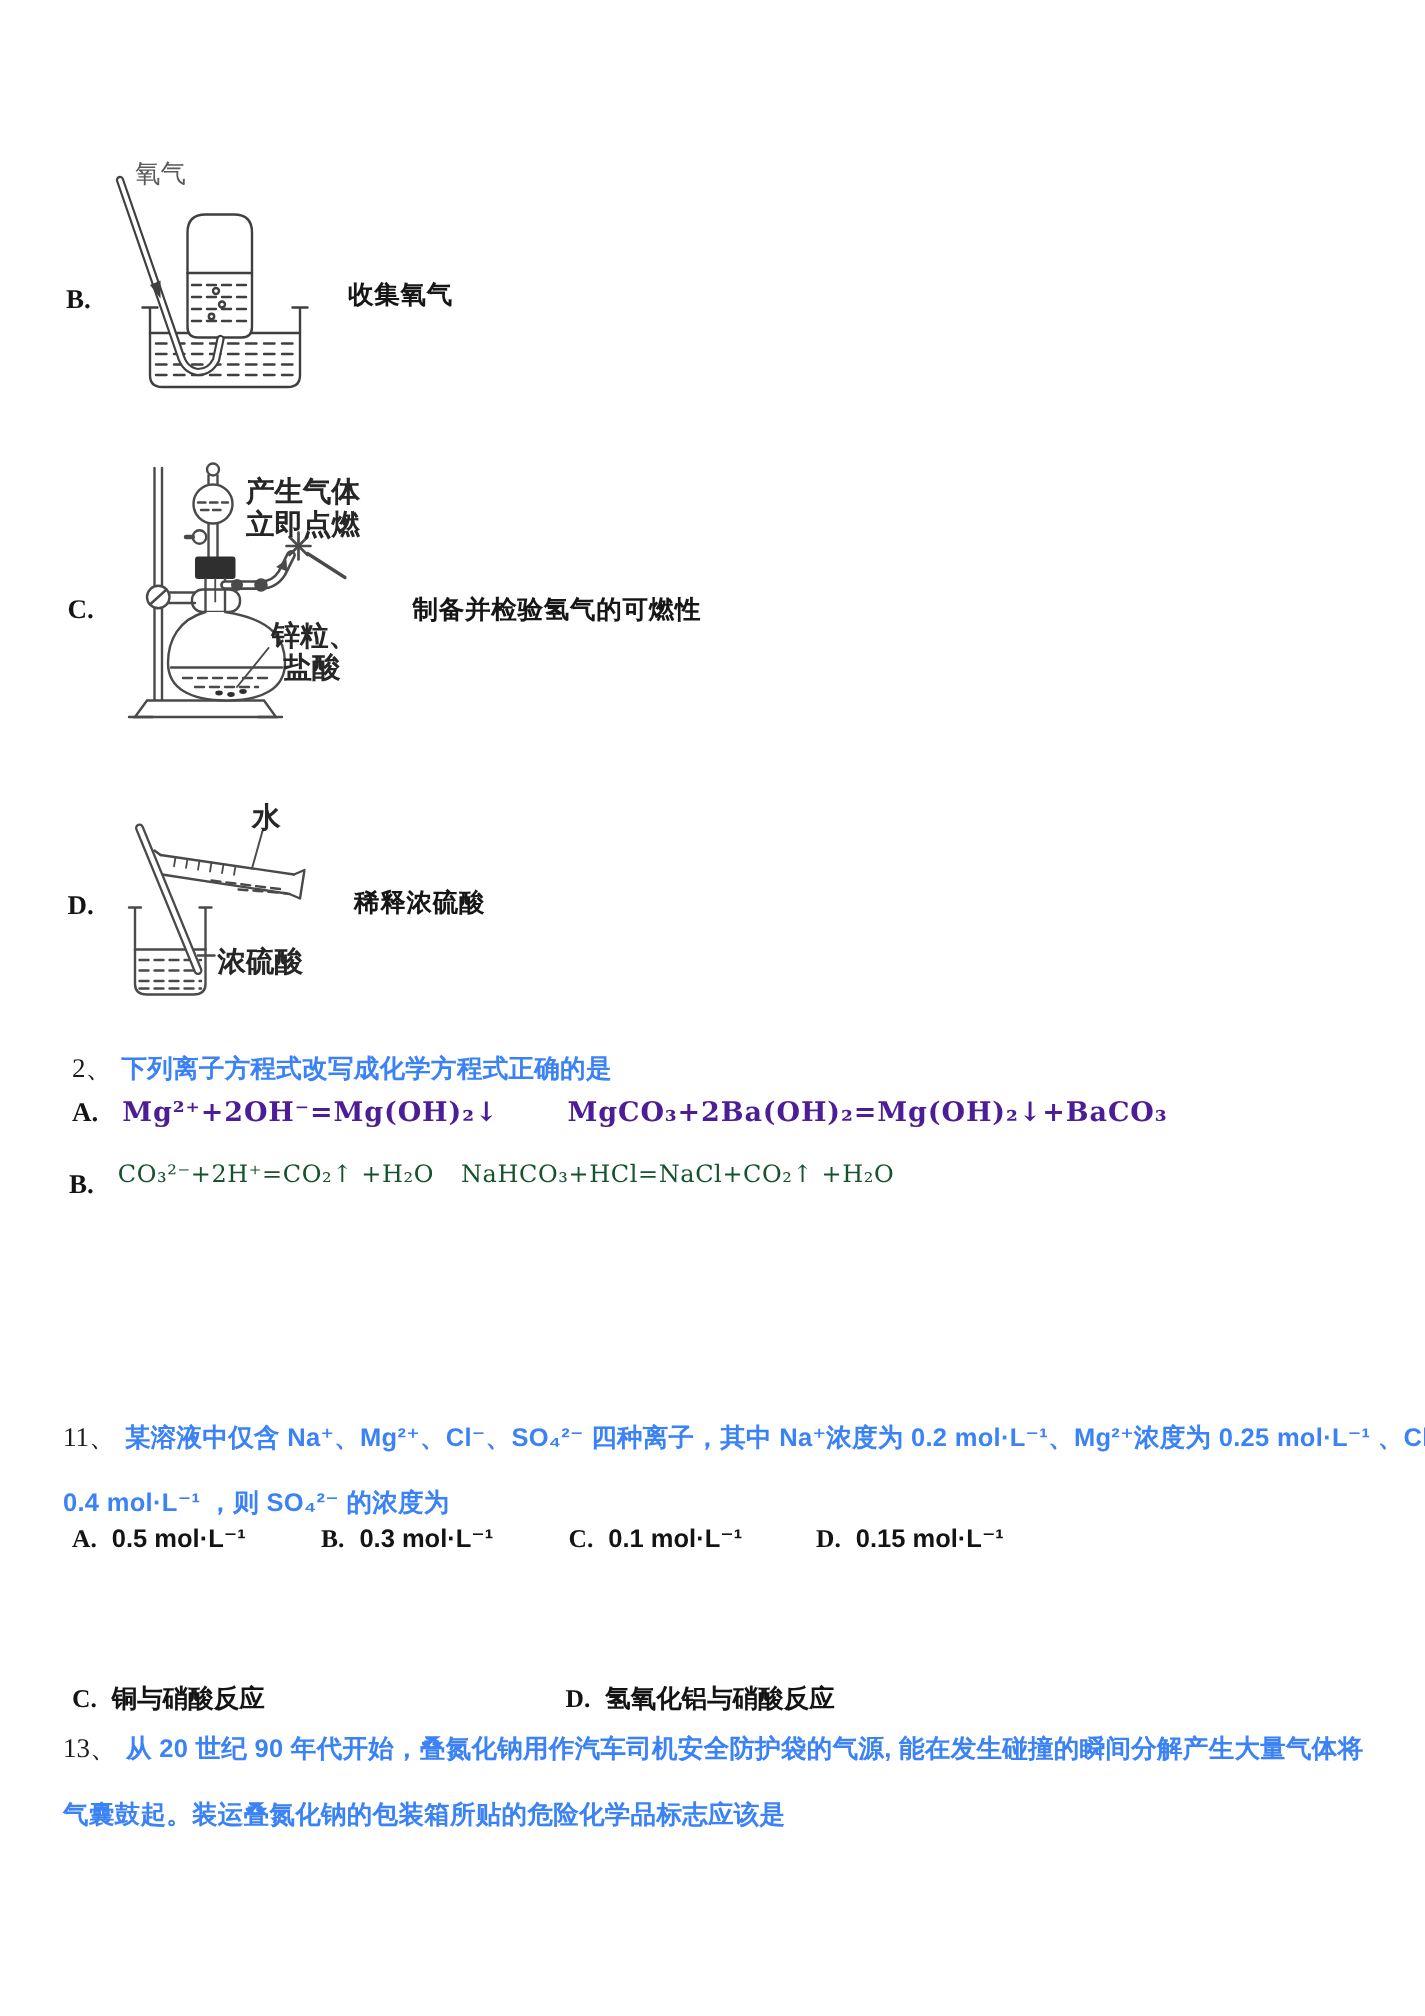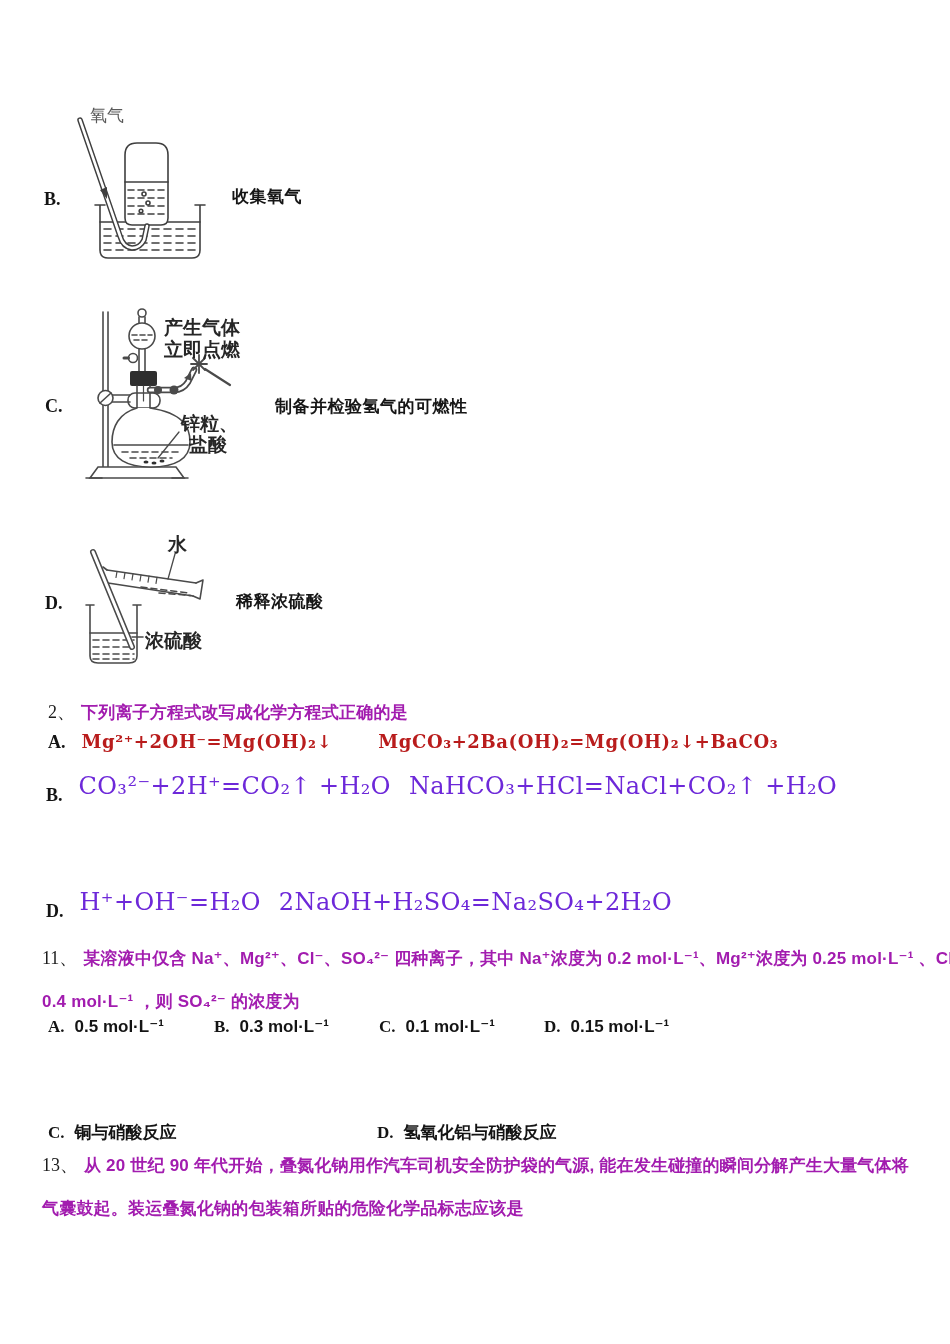--- a/index.html
+++ b/index.html
@@ -22,7 +22,7 @@
     font-family:"Liberation Serif","DejaVu Serif",serif;
     font-size:18px; font-weight:400; color:#1c1c1c; margin-right:6px;
   }
-  .stem { font-weight:700; font-size:17px; color:#a21caf; letter-spacing:0.2px; }
+  .stem { font-weight:700; font-size:17px; color:#3b82f6; letter-spacing:0.2px; }
 
   .eqrow { white-space:nowrap; }
   .eqrow .opt-letter { margin-right:16px; }

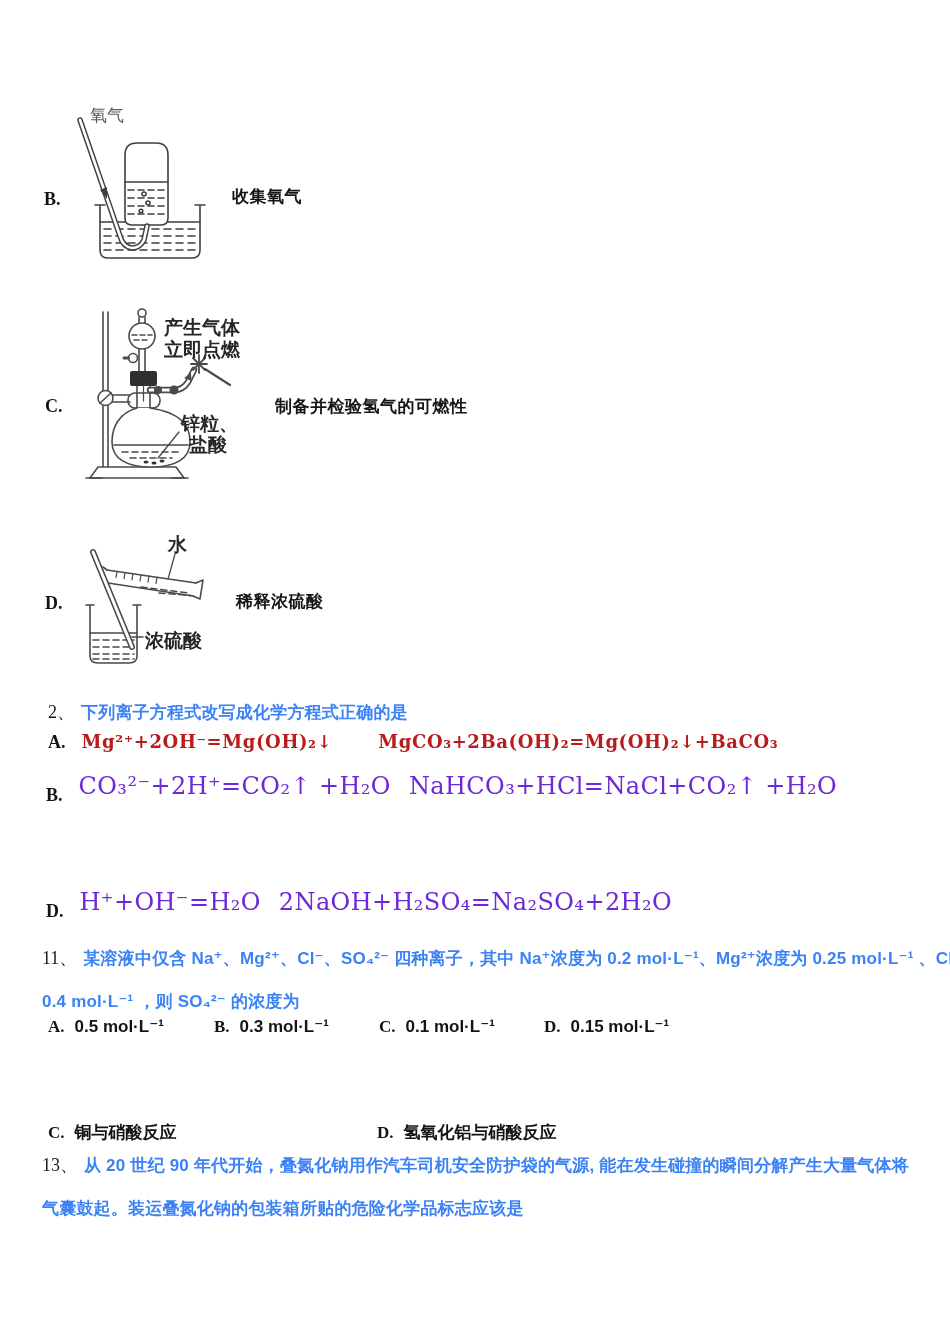--- a/index.html
+++ b/index.html
@@ -27,7 +27,7 @@
   .eqrow { white-space:nowrap; }
   .eqrow .opt-letter { margin-right:16px; }
   .eq { font-family:"DejaVu Serif","Liberation Serif",serif; }
-  .eq-bold { font-weight:700; font-size:18px; color:#b91c1c; letter-spacing:0.6px; }
+  .eq-bold { font-weight:700; font-size:18px; color:#4c1d95; letter-spacing:0.6px; }
   .eq-gray { font-size:24px; color:#6d28d9; letter-spacing:0.4px; }
   .gap-wide { margin-right:46px; }
   .gap-mid  { margin-right:18px; }

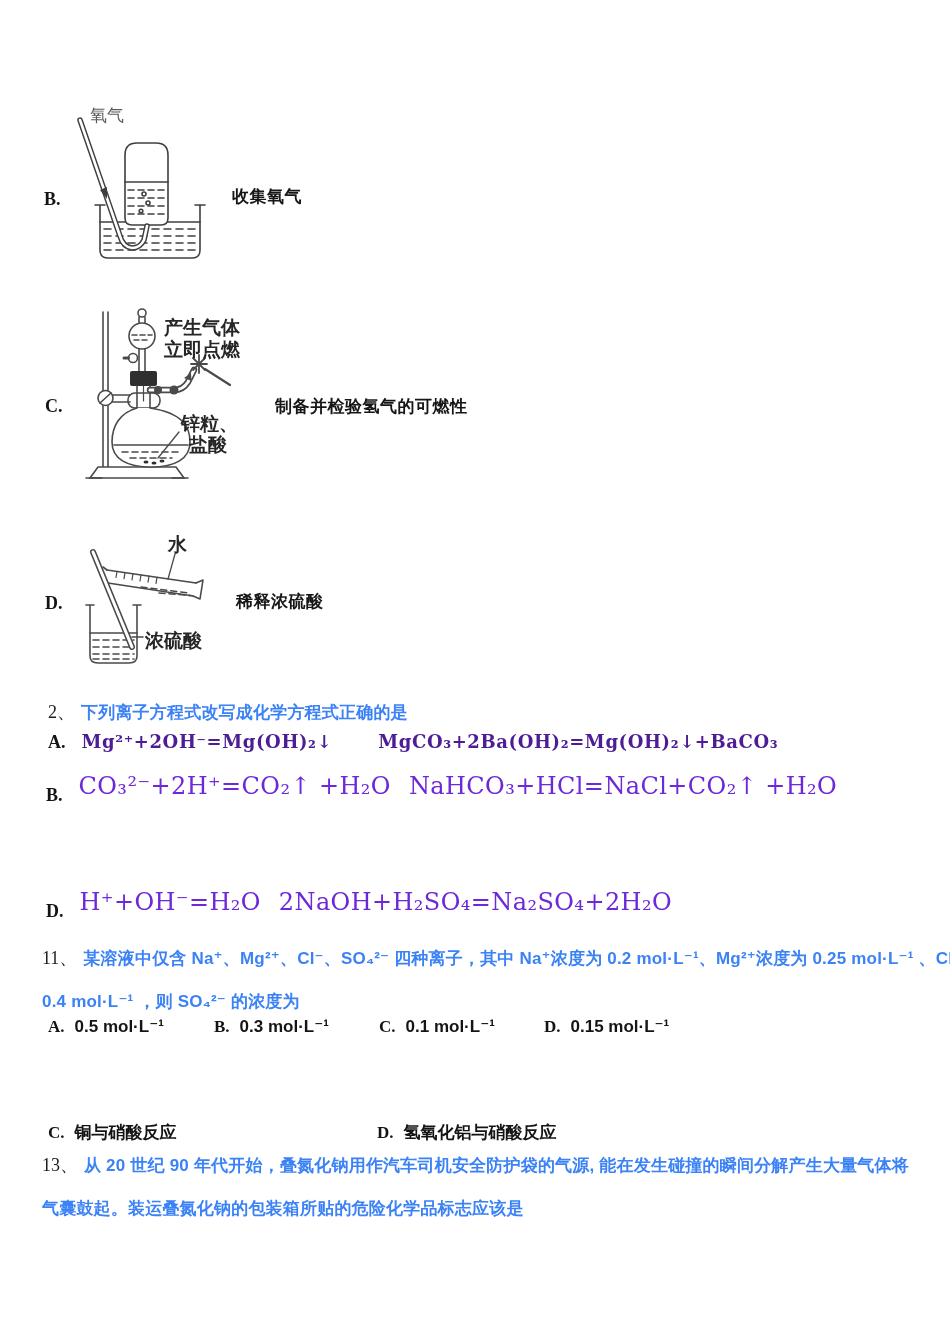--- a/index.html
+++ b/index.html
@@ -28,7 +28,7 @@
   .eqrow .opt-letter { margin-right:16px; }
   .eq { font-family:"DejaVu Serif","Liberation Serif",serif; }
   .eq-bold { font-weight:700; font-size:18px; color:#4c1d95; letter-spacing:0.6px; }
-  .eq-gray { font-size:24px; color:#6d28d9; letter-spacing:0.4px; }
+  .eq-gray { font-size:16px; color:#14532d; letter-spacing:0.4px; }
   .gap-wide { margin-right:46px; }
   .gap-mid  { margin-right:18px; }
   .eqrow-gray .opt-letter { position:relative; top:7px; }

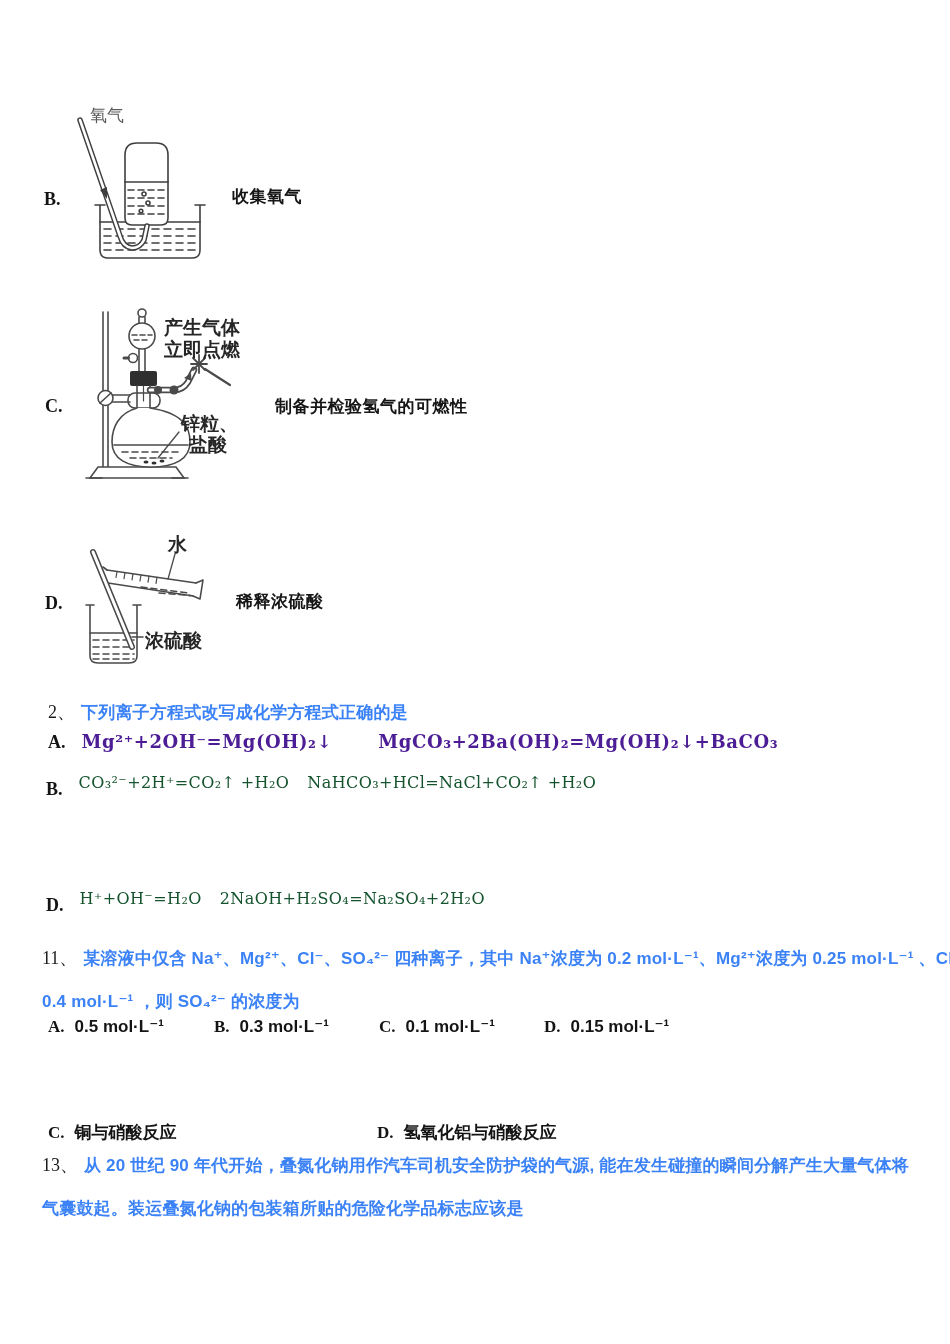--- a/index.html
+++ b/index.html
@@ -213,9 +213,6 @@
   </div>
 
 
-  <div class="abs eqrow eqrow-gray" style="left:46px;top:888px">
-    <span class="opt-letter">D.</span><span class="eq eq-gray gap-mid">H⁺+OH⁻=H₂O</span><span class="eq eq-gray">2NaOH+H₂SO₄=Na₂SO₄+2H₂O</span>
-  </div>
 
   <div class="abs" style="left:42px;top:946px;white-space:nowrap">
     <span class="qnum">11、</span><span class="stem">某溶液中仅含 Na⁺、Mg²⁺、Cl⁻、SO₄²⁻ 四种离子，其中 Na⁺浓度为 0.2 mol·L⁻¹、Mg²⁺浓度为 0.25 mol·L⁻¹ 、Cl⁻ 浓度为</span>

